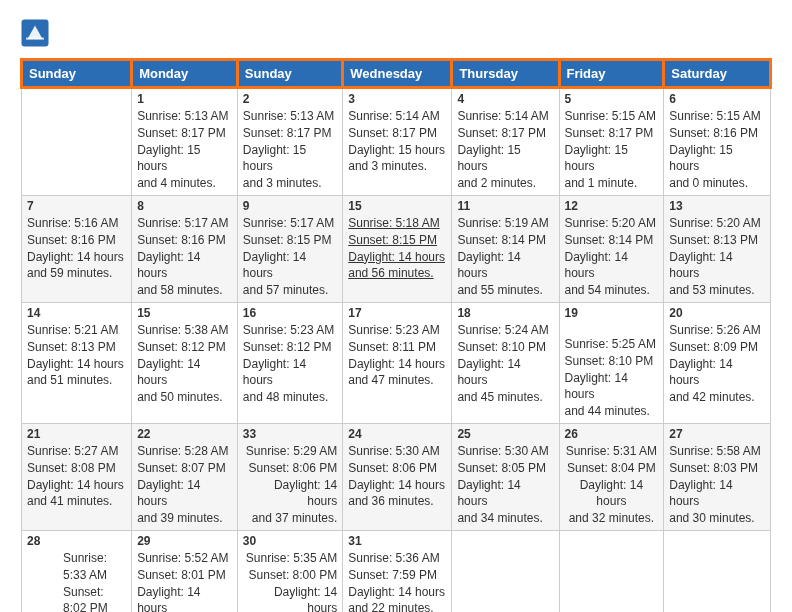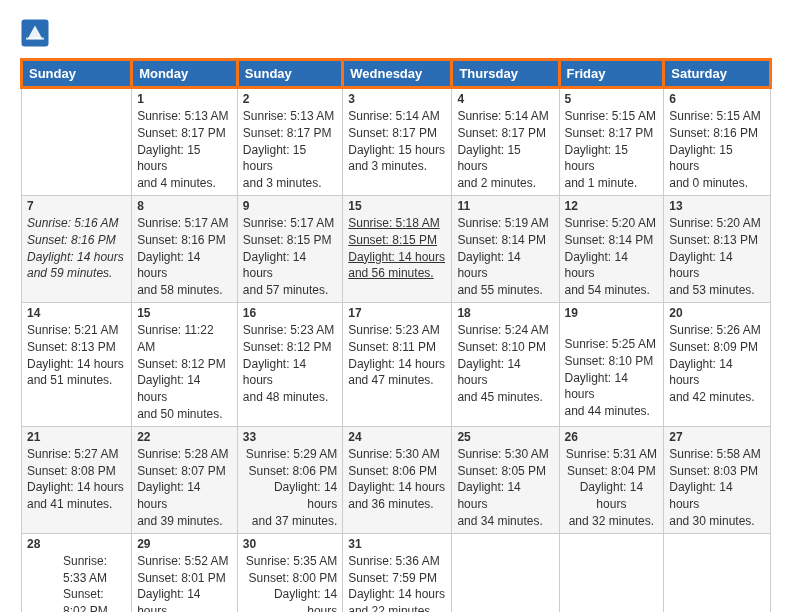--- a/index.html
+++ b/index.html
@@ -181,7 +181,7 @@
         <tr class="row-even">
           <td>
             <span class="cell-number">7</span>
-            <div class="cell-info" style="white-space: pre-line; font-style: italic;">Sunrise: 5:16 AM
+            <div class="cell-info" style="white-space: pre-line;">Sunrise: 5:16 AM
 Sunset: 8:16 PM
 Daylight: 14 hours
 and 59 minutes.</div>

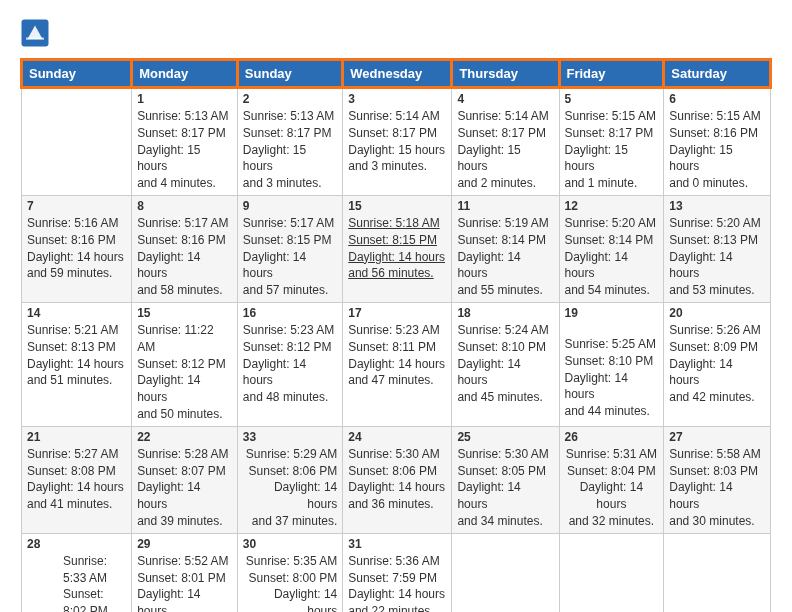--- a/index.html
+++ b/index.html
@@ -239,7 +239,7 @@
           </td>
           <td>
             <span class="cell-number">15</span>
-            <div class="cell-info" style="white-space: pre-line;">Sunrise: 11:22 AM
+            <div class="cell-info" style="white-space: pre-line;">Sunrise: 5:38 AM
 Sunset: 8:12 PM
 Daylight: 14 hours
 and 50 minutes.</div>

